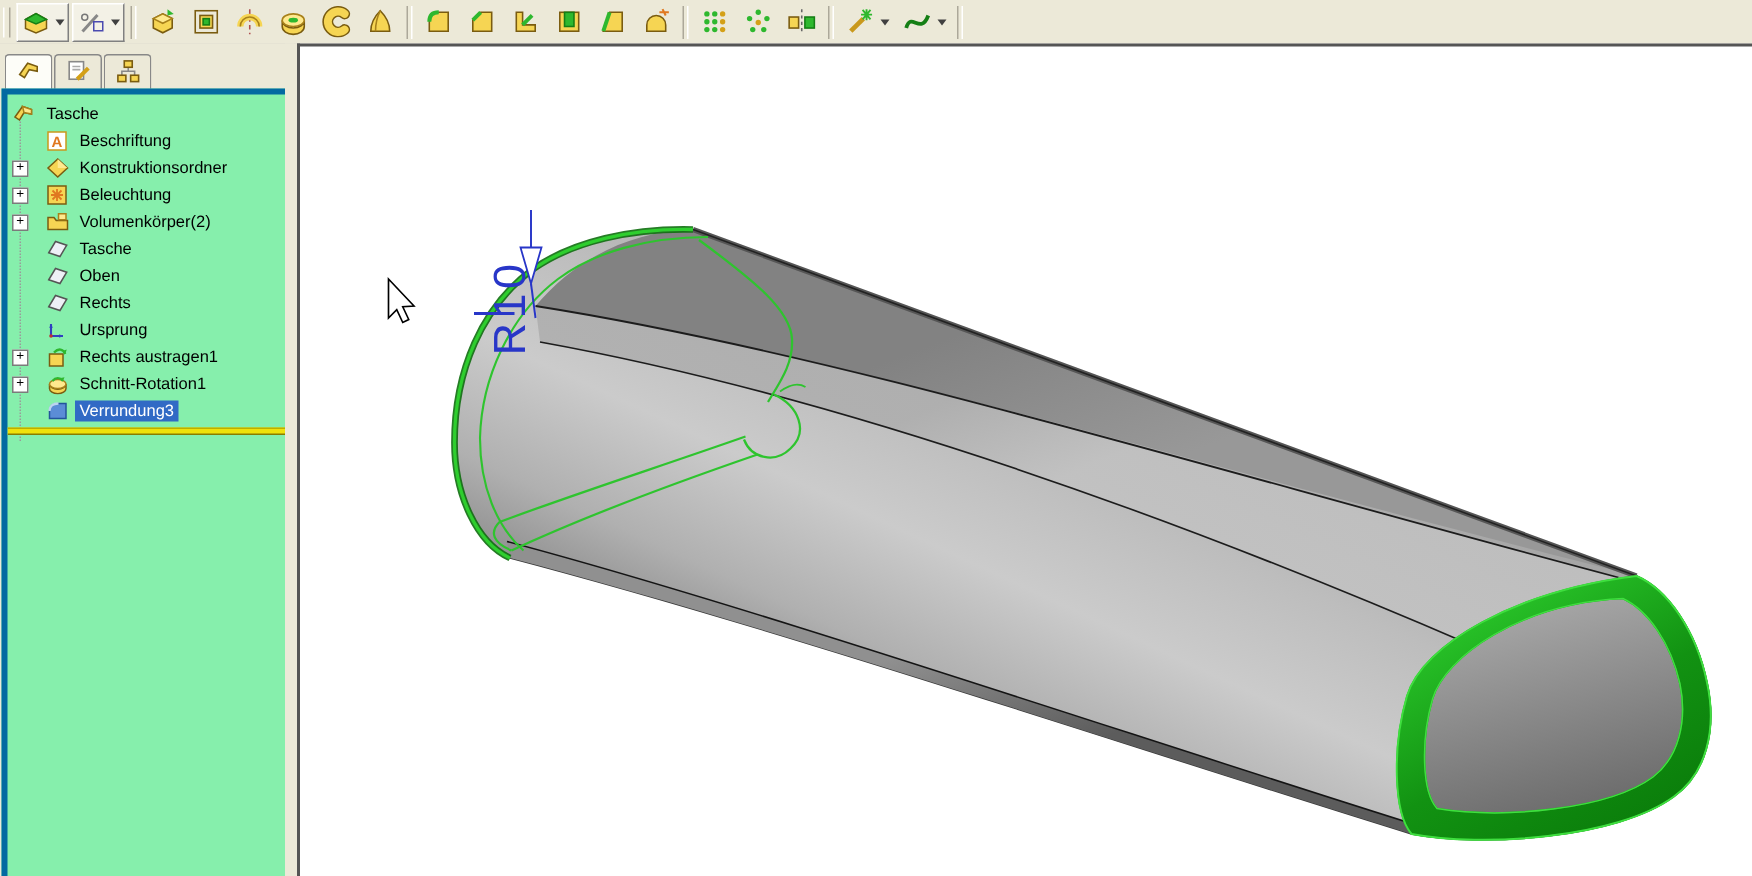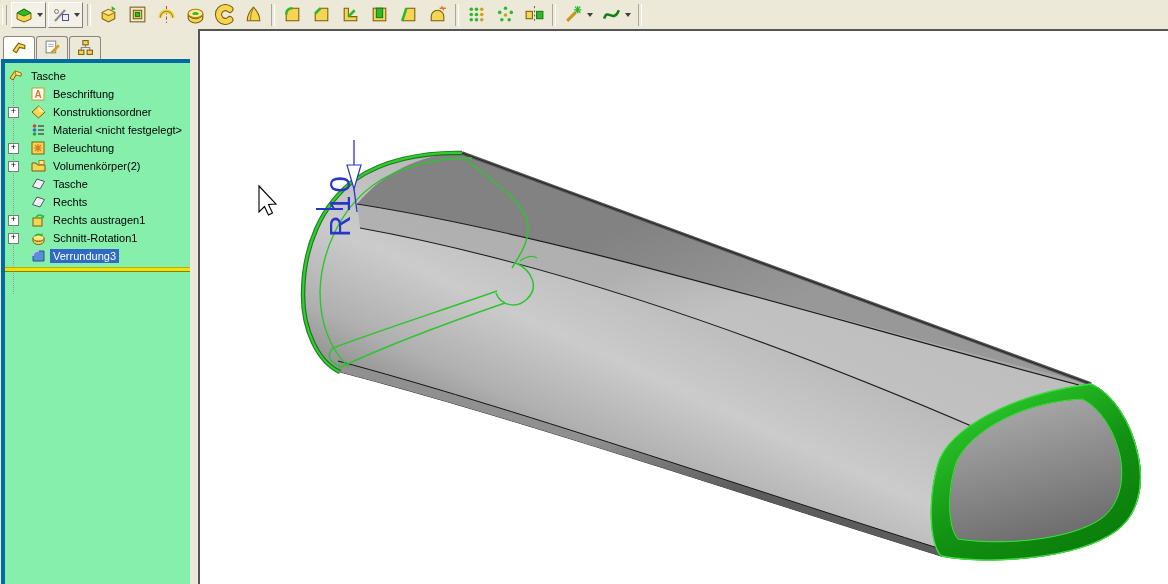--- a/index.html
+++ b/index.html
@@ -293,19 +293,6 @@
         <span class="tlabel">Konstruktionsordner</span>
       </div>
 
-      <div class="trow child">
-        <span class="ticon">
-            <svg width="14" height="14" viewBox="0 0 14 14">
-              <circle cx="3.5" cy="3" r="1.8" fill="#d04040"></circle>
-              <circle cx="3.5" cy="7" r="1.8" fill="#4060d0"></circle>
-              <circle cx="3.5" cy="11" r="1.8" fill="#30a030"></circle>
-              <line x1="7" y1="3" x2="13" y2="3" stroke="#555" stroke-width="1.5"></line>
-              <line x1="7" y1="7" x2="13" y2="7" stroke="#555" stroke-width="1.5"></line>
-              <line x1="7" y1="11" x2="13" y2="11" stroke="#555" stroke-width="1.5"></line>
-            </svg>
-          </span>
-        <span class="tlabel">Material &lt;nicht festgelegt&gt;</span>
-      </div>
 
       <div class="trow child">
         <span class="expander">+</span>

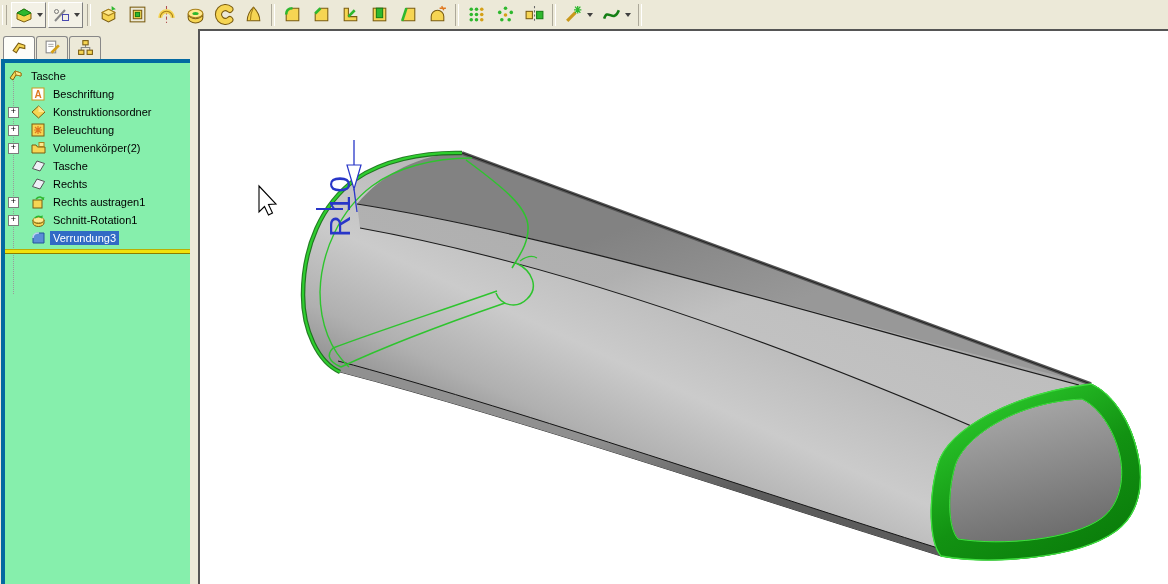--- a/index.html
+++ b/index.html
@@ -325,6 +325,14 @@
         <span class="tlabel">Tasche</span>
       </div>
 
+      <div class="trow child">
+        <span class="ticon">
+            <svg width="15" height="14" viewBox="0 0 15 14">
+              <path d="M1.5 9.5 L6 2 L13.5 4.5 L9 12 Z" fill="#eef0f6" stroke="#555"></path>
+            </svg>
+          </span>
+        <span class="tlabel">Oben</span>
+      </div>
 
       <div class="trow child">
         <span class="ticon">

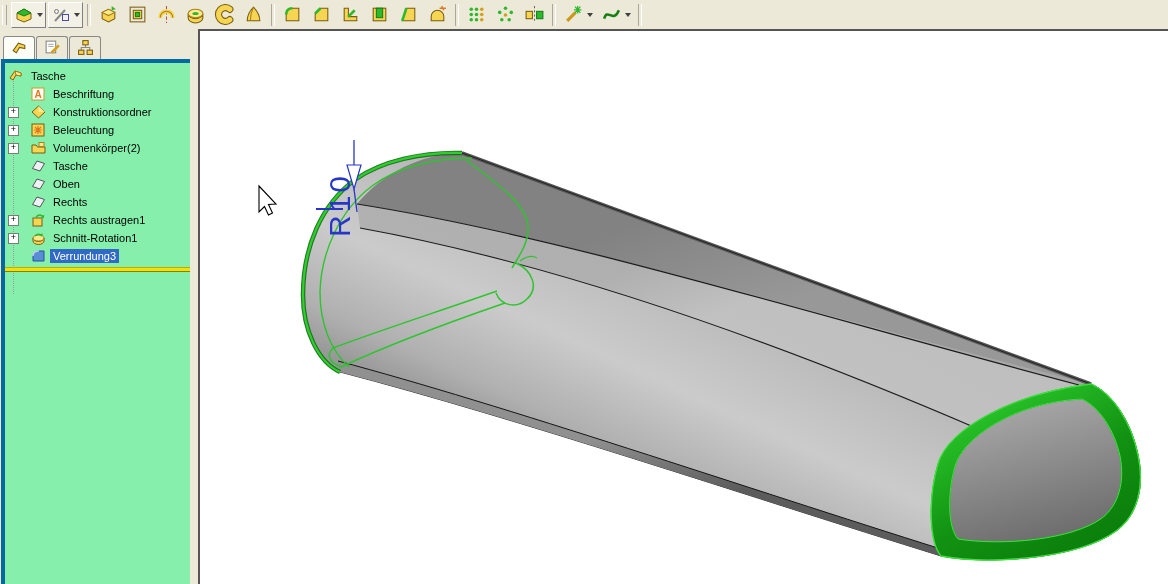--- a/index.html
+++ b/index.html
@@ -343,6 +343,17 @@
         <span class="tlabel">Rechts</span>
       </div>
 
+      <div class="trow child">
+        <span class="ticon">
+            <svg width="14" height="14" viewBox="0 0 14 14">
+              <path d="M3 11 L11 11 M3 11 L3 3" stroke="#3040c0" stroke-width="1.4" fill="none"></path>
+              <path d="M3 3 L1.8 5.5 L4.2 5.5 Z" fill="#3040c0"></path>
+              <path d="M11 11 L8.5 9.8 L8.5 12.2 Z" fill="#3040c0"></path>
+              <circle cx="3" cy="11" r="1.2" fill="#c03030"></circle>
+            </svg>
+          </span>
+        <span class="tlabel">Ursprung</span>
+      </div>
 
       <div class="trow child">
         <span class="expander">+</span>

